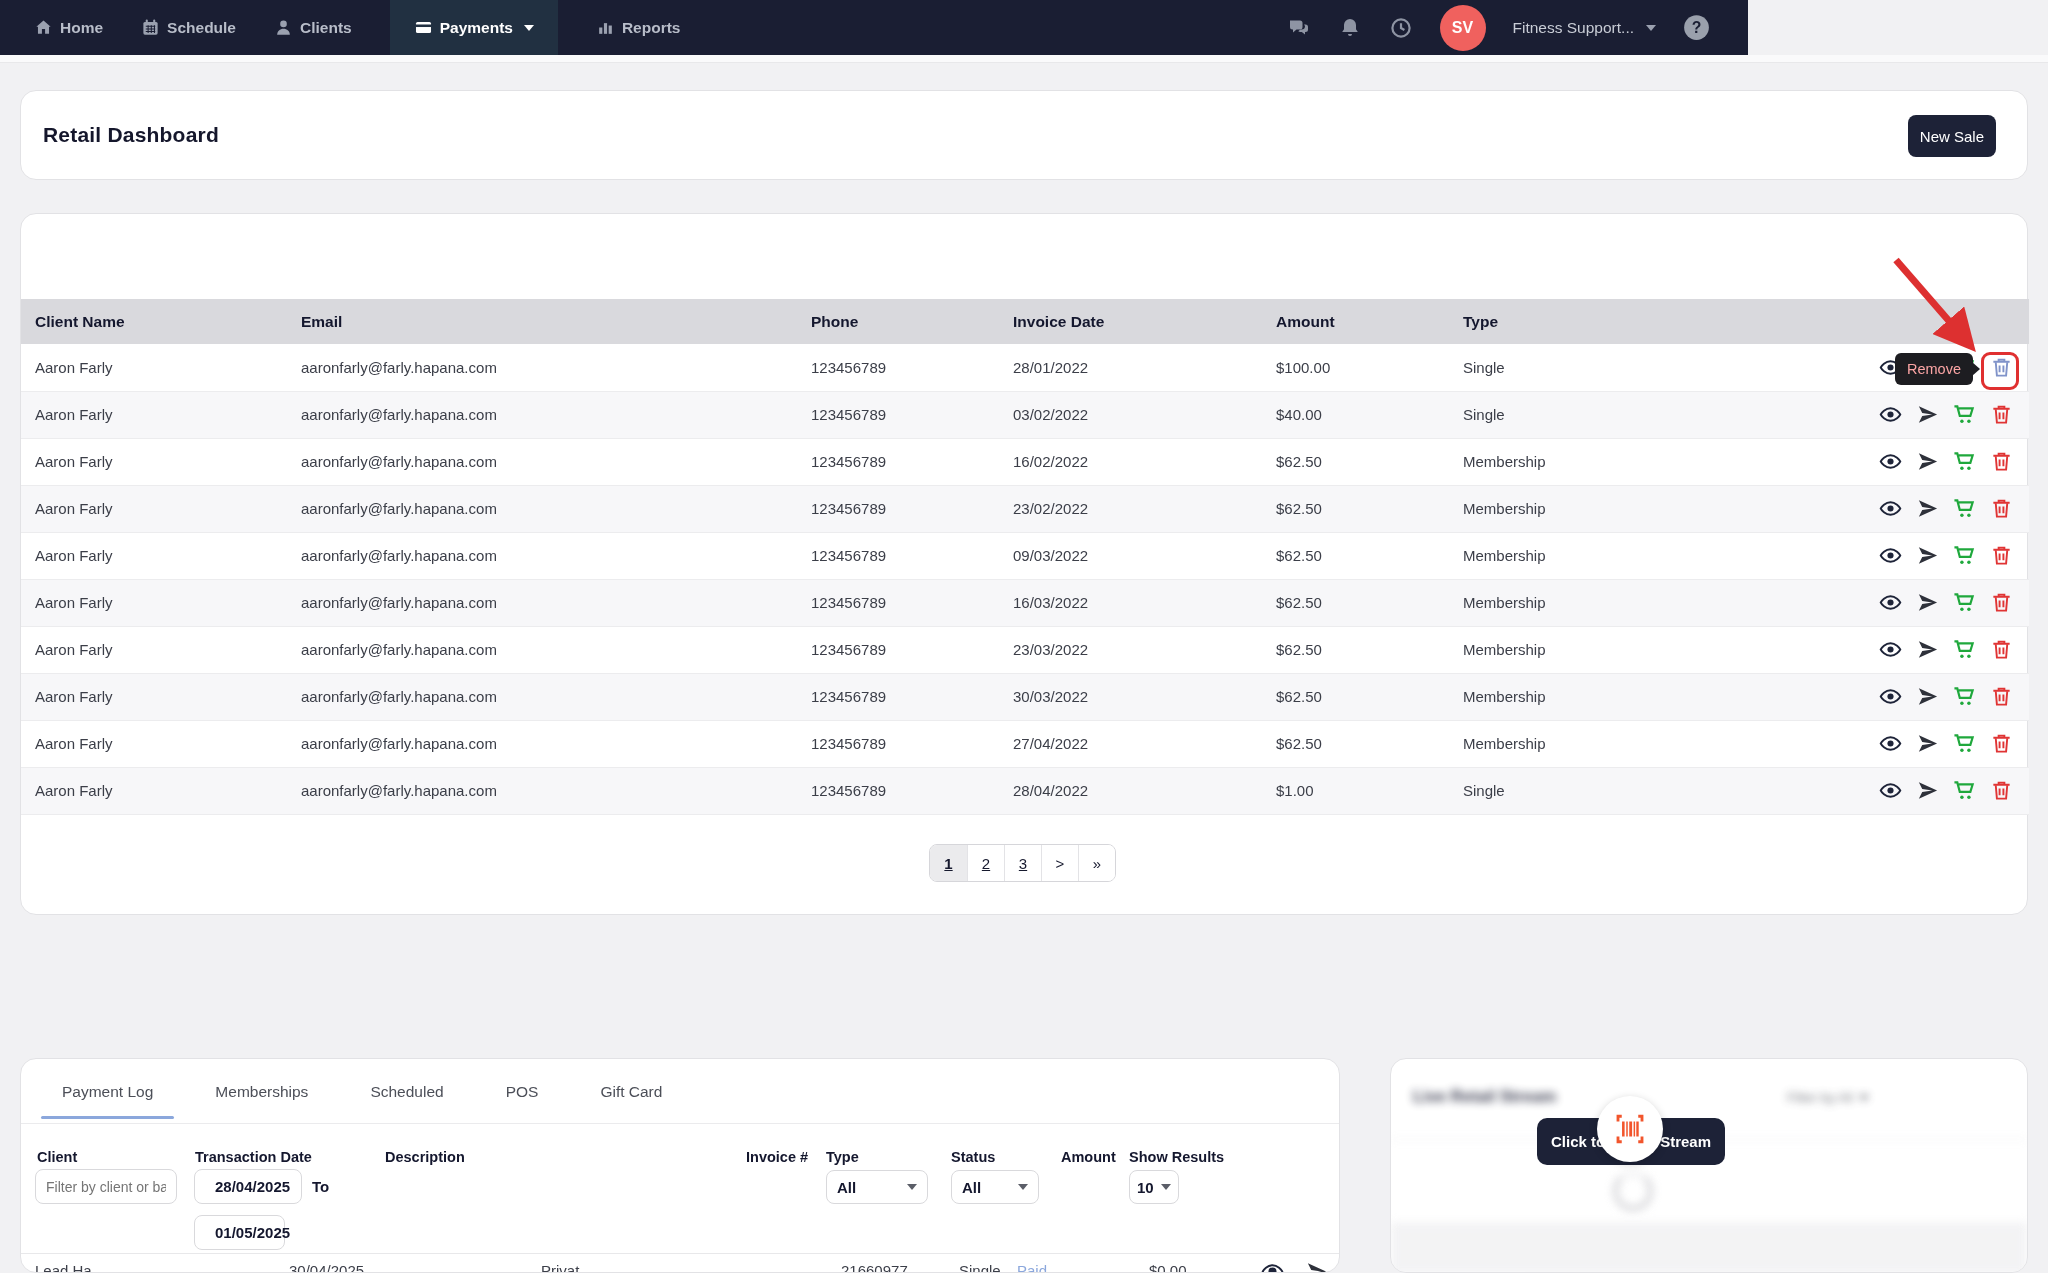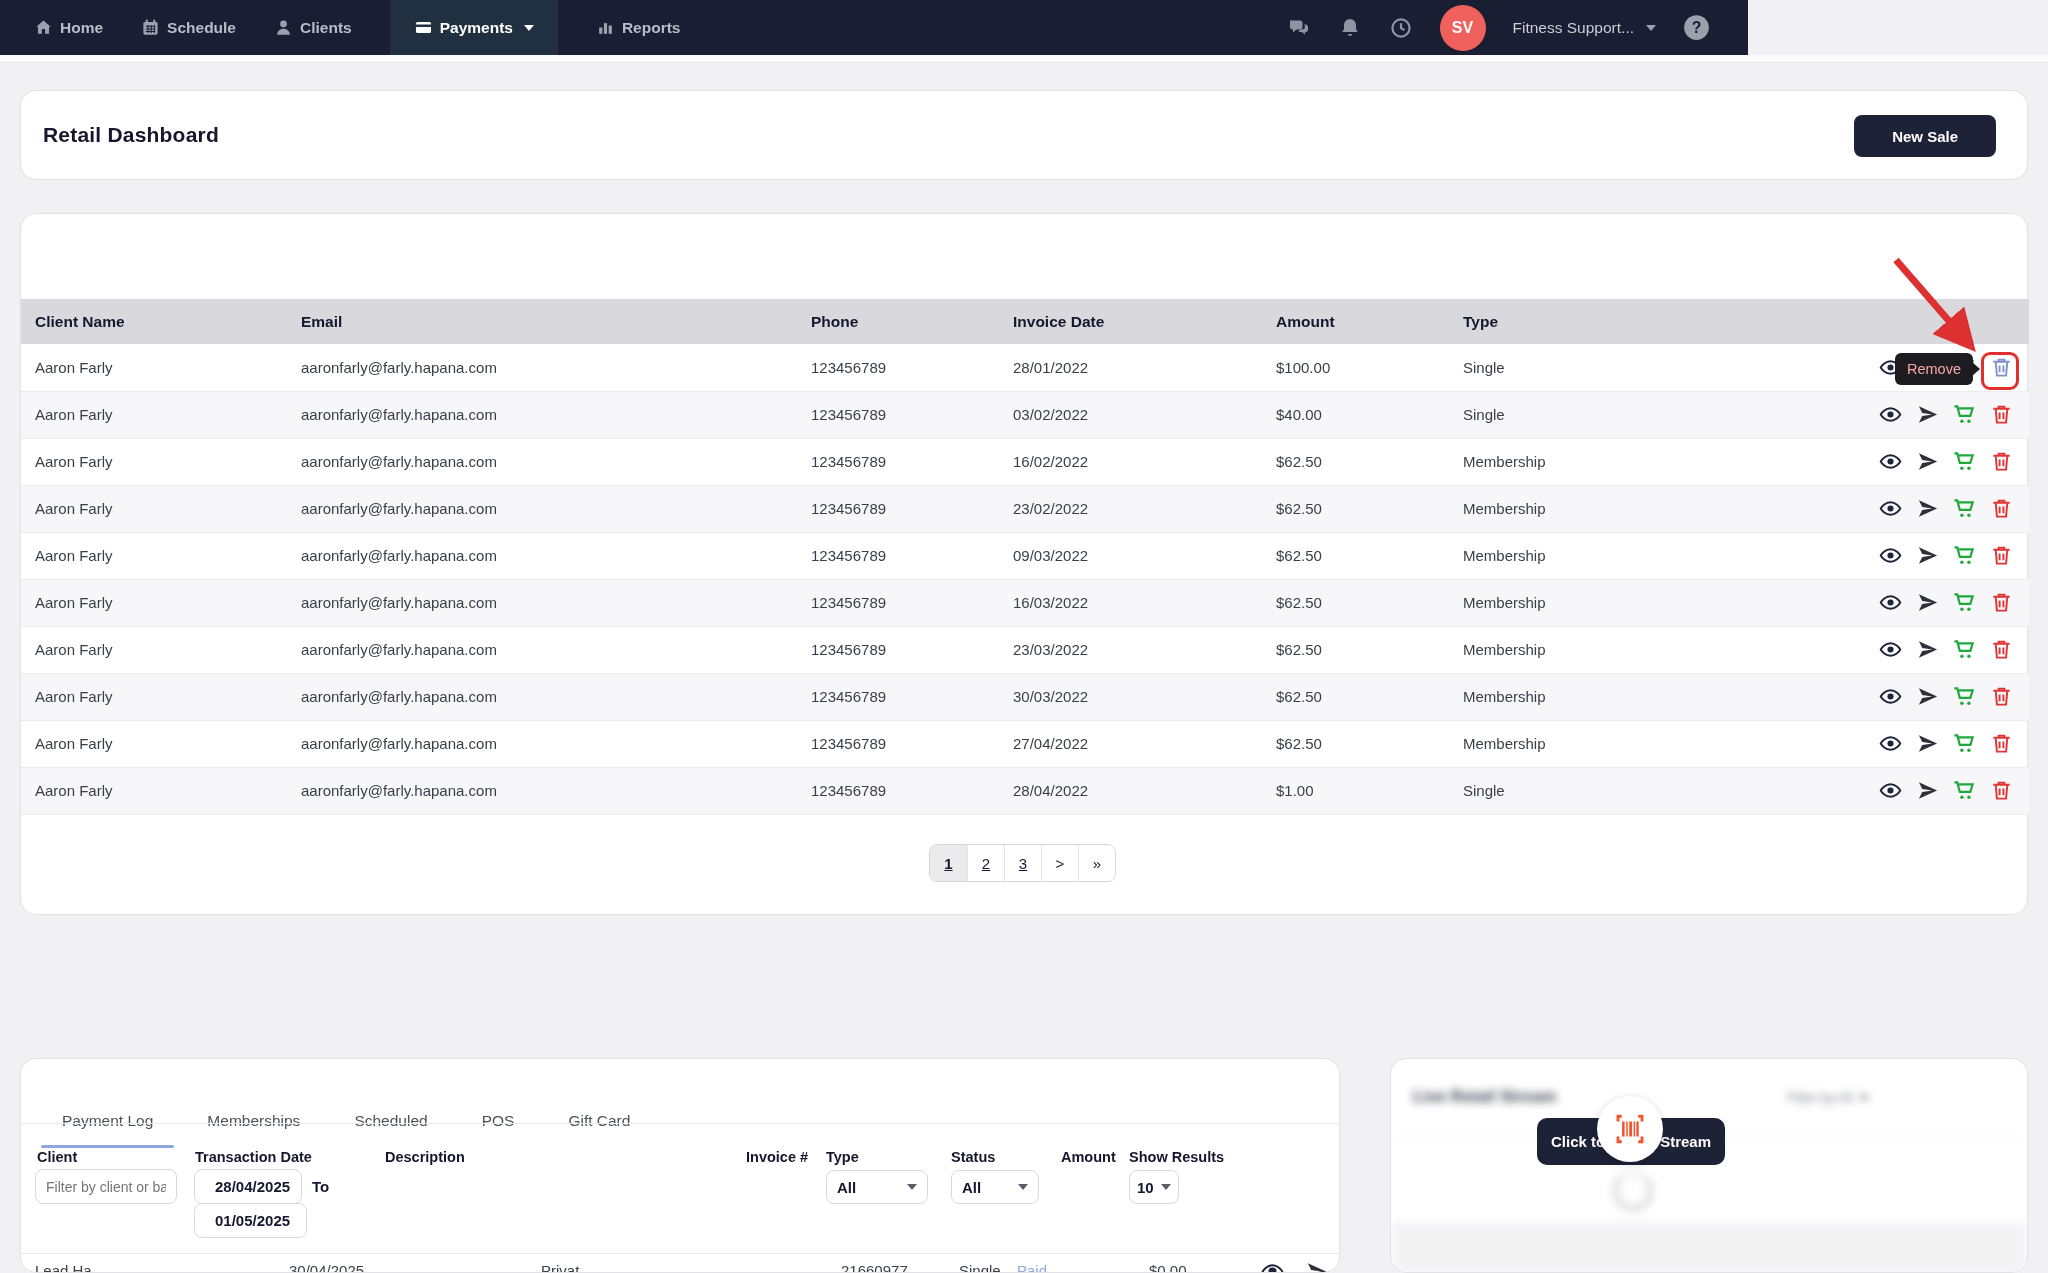--- a/index.html
+++ b/index.html
@@ -30,7 +30,7 @@
   
   .header-card { left:20px; top:90px; width:2008px; height:90px; }
   .page-title { position:absolute; left:22px; top:50%; transform:translateY(-50%); font-size:21px; font-weight:800; color:#15172c; letter-spacing:.2px; }
-  .new-sale-btn { position:absolute; right:31px; top:24px; height:42px; padding:0 38px; background:#1d2237; color:#fff; font-size:15px; font-weight:700; border:none; border-radius:8px; cursor:pointer; font-family:inherit; }
+  .new-sale-btn { position:absolute; right:31px; top:24px; height:42px; padding:0 12px; background:#1d2237; color:#fff; font-size:15px; font-weight:400; border:none; border-radius:8px; cursor:pointer; font-family:inherit; }
 
   
   .main-card { left:20px; top:213px; width:2008px; height:702px; }

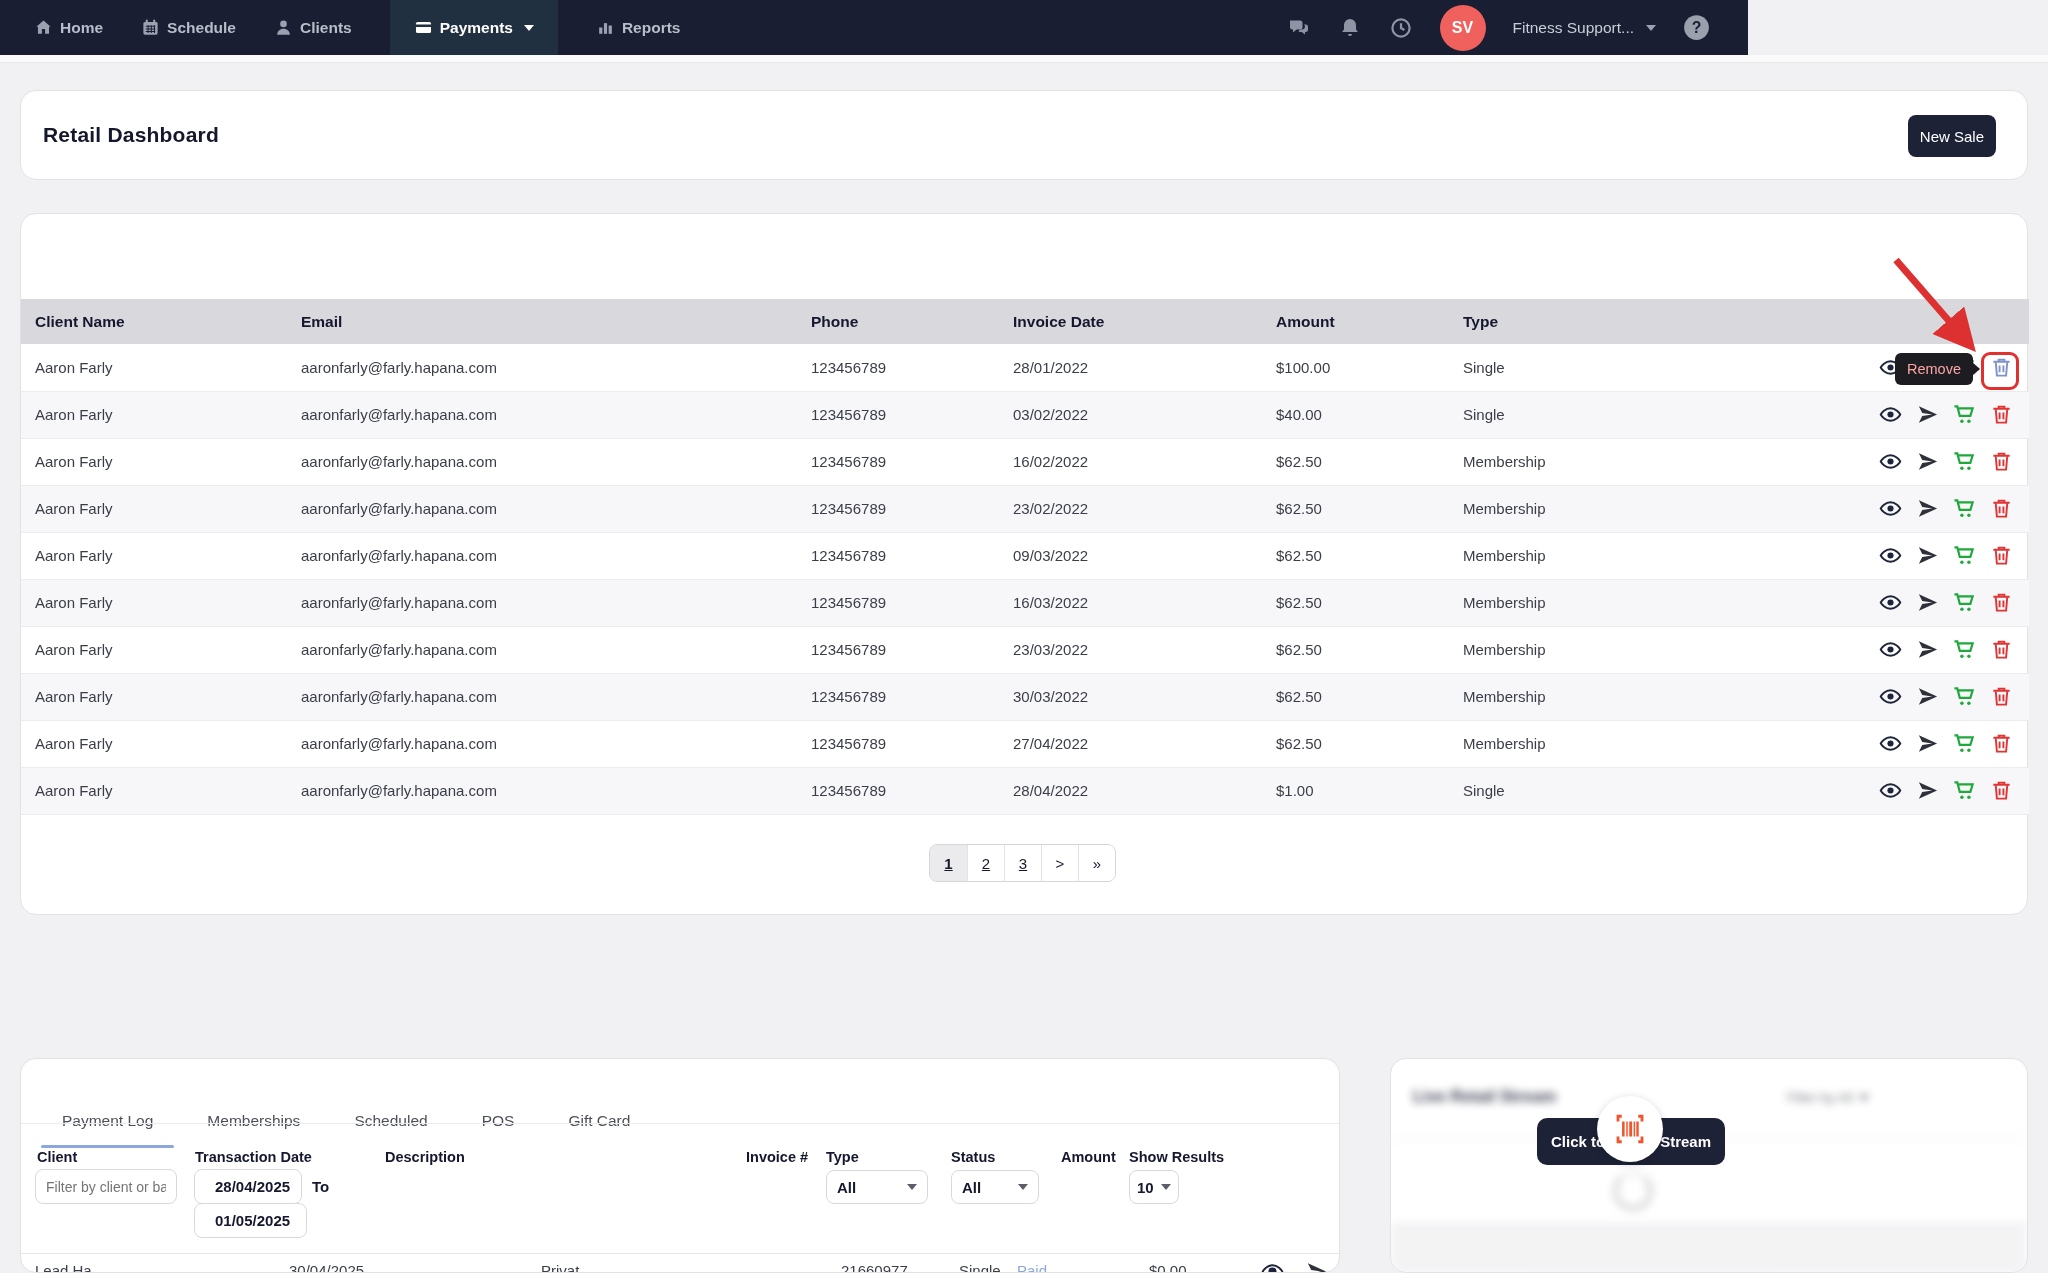--- a/index.html
+++ b/index.html
@@ -70,7 +70,7 @@
 
   
   .log-card { left:20px; top:1058px; width:1320px; height:215px; overflow:hidden; }
-  .log-tabs { position:absolute; top:16px; left:20px; display:flex; gap:12px;margin-top:29px; }
+  .log-tabs { position:absolute; top:16px; left:20px; display:flex; gap:20px; }
   .log-tab { padding:8px 21px 18px 21px; font-size:15.5px; color:#4c4f58; cursor:pointer; position:relative; }
   .log-tab.active::after { content:""; position:absolute; left:0; right:0; bottom:0; height:3.5px; background:#8ba7dc; border-radius:2px; }
   .log-divider { position:absolute; top:64px; left:0; width:100%; height:1px; background:#ebebed; }

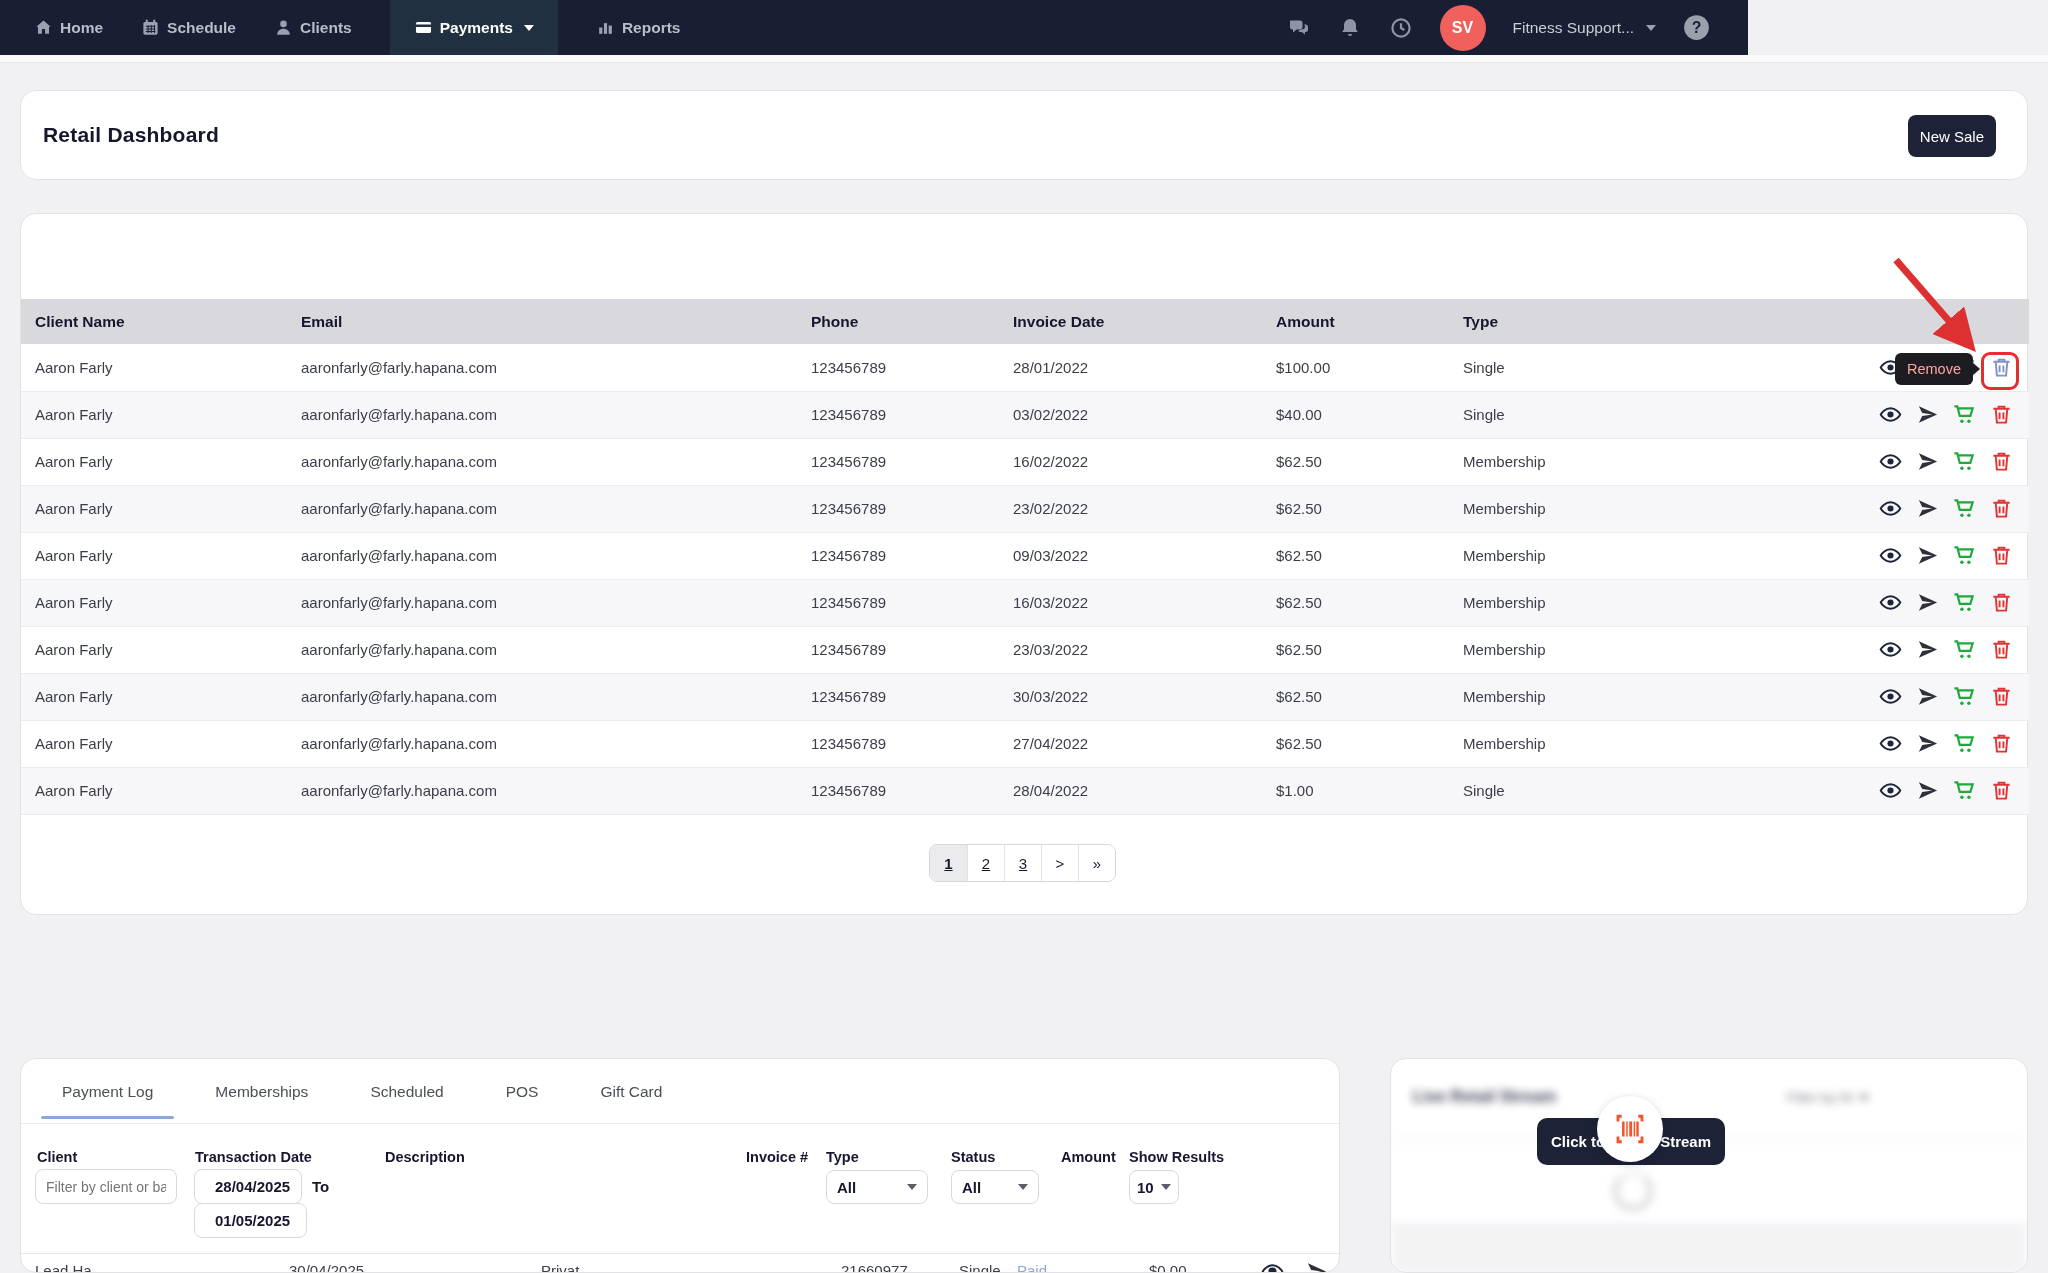--- a/index.html
+++ b/index.html
@@ -624,7 +624,7 @@
     <input class="f-input" style="left: 14px; top: 110px; width: 142px;" placeholder="Filter by client or barcode">
     <div class="f-date" style="left:173px; top:110px; width:108px;">28/04/2025</div>
     <span class="to-label" style="left:291px; top:119px;">To</span>
-    <div class="f-date" style="left:173px; top:144px; width:113px;">01/05/2025</div>
+    <div class="f-date" style="left:173px; top:156px; width:91px;">01/05/2025</div>
 
     <div class="f-select" style="left:805px; top:111px; width:102px;">
       <span>All</span>

